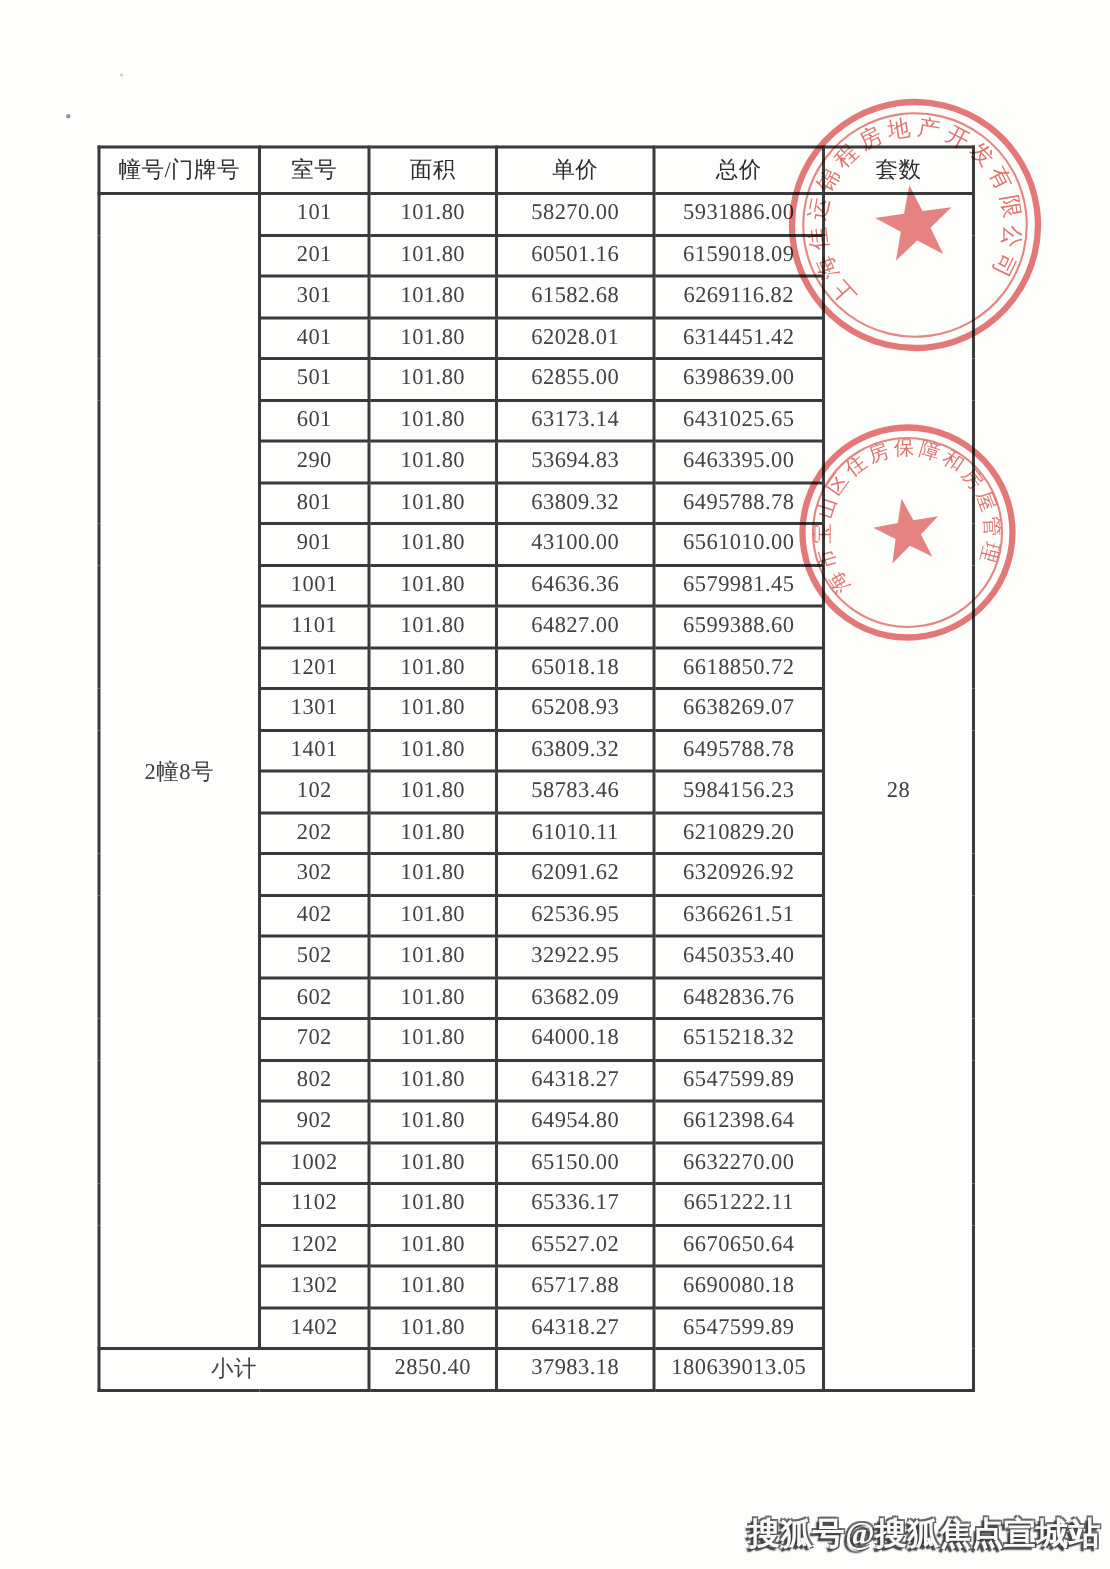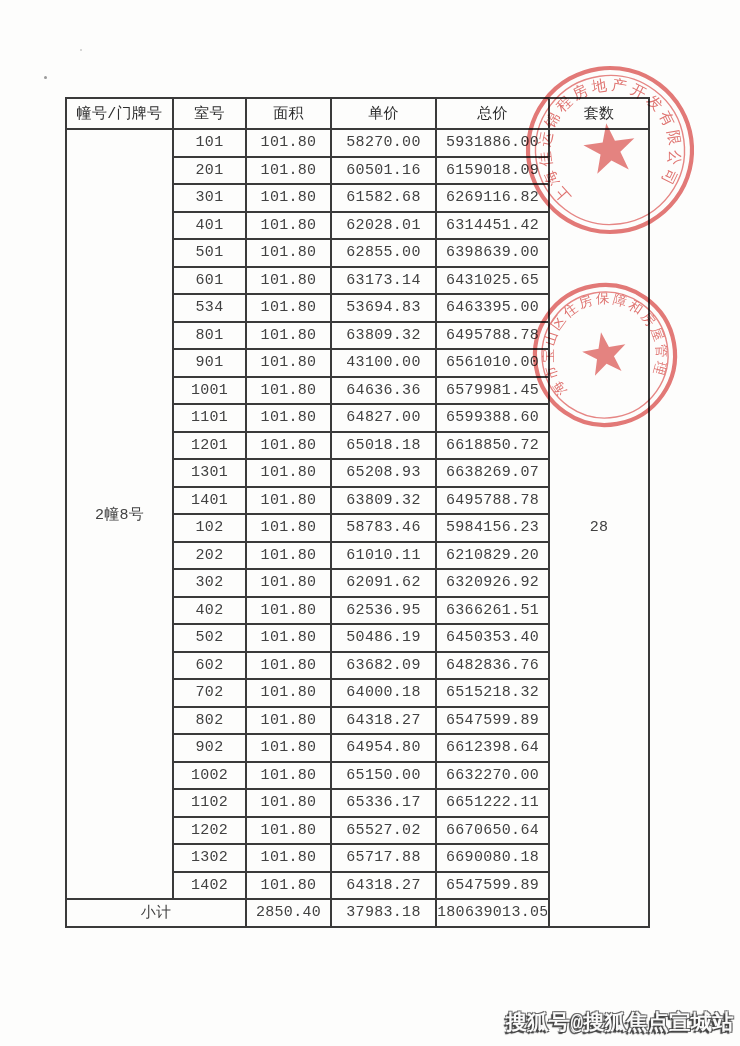--- a/index.html
+++ b/index.html
@@ -6,7 +6,7 @@
   .page {
     position:relative; width:740px; height:1046px; margin:0 auto;
     background:#fdfdfc; overflow:hidden;
-    font-family:Liberation Mono, monospace;
+    font-family:Liberation Serif, serif;
   }
 
   

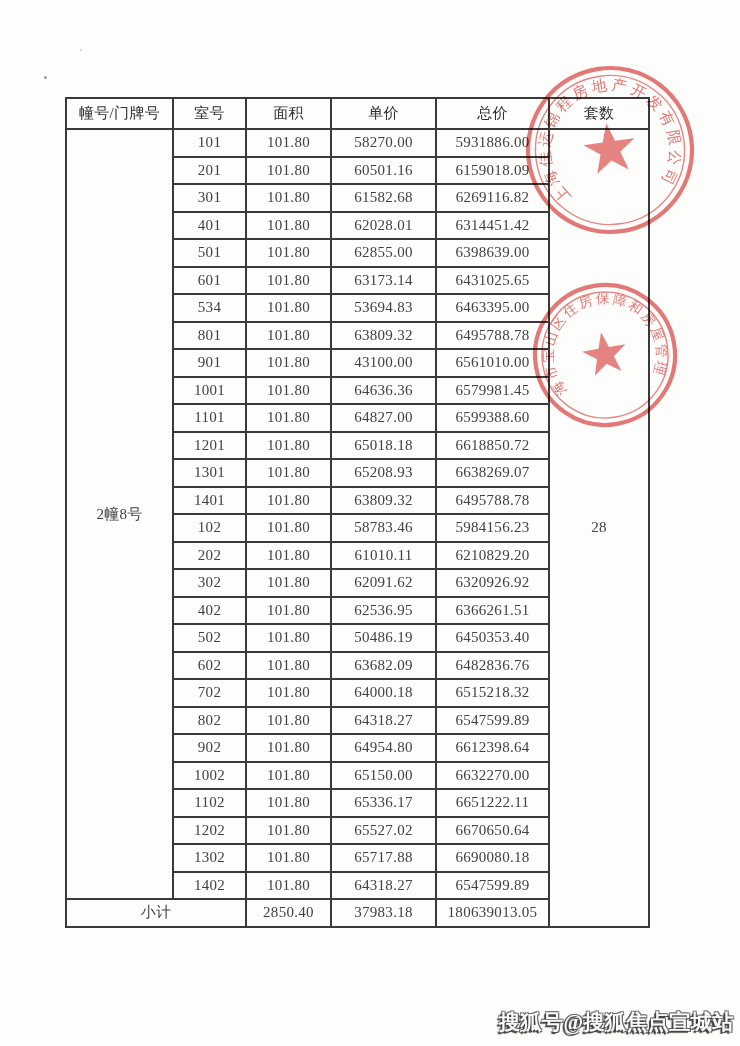--- a/index.html
+++ b/index.html
@@ -122,7 +122,7 @@
             <td>6431025.65</td>
           </tr>
           <tr>
-            <td>534</td>
+            <td>290</td>
             <td>101.80</td>
             <td>53694.83</td>
             <td>6463395.00</td>

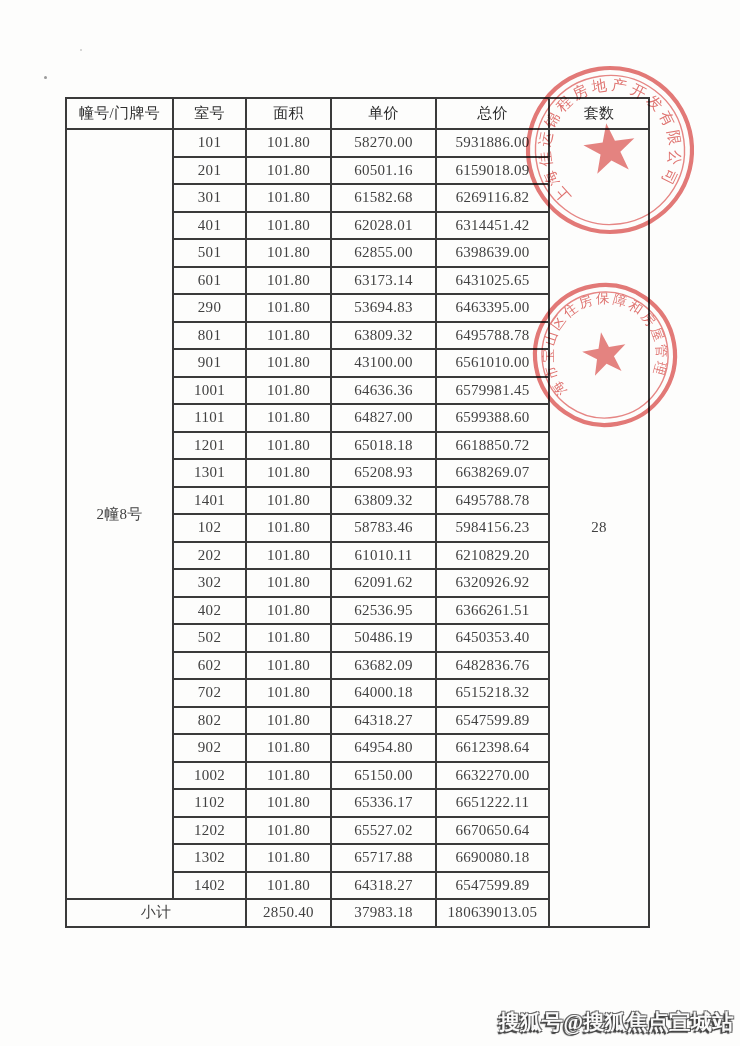--- a/index.html
+++ b/index.html
@@ -196,7 +196,7 @@
           <tr>
             <td>502</td>
             <td>101.80</td>
-            <td>50486.19</td>
+            <td>32922.95</td>
             <td>6450353.40</td>
           </tr>
           <tr>

